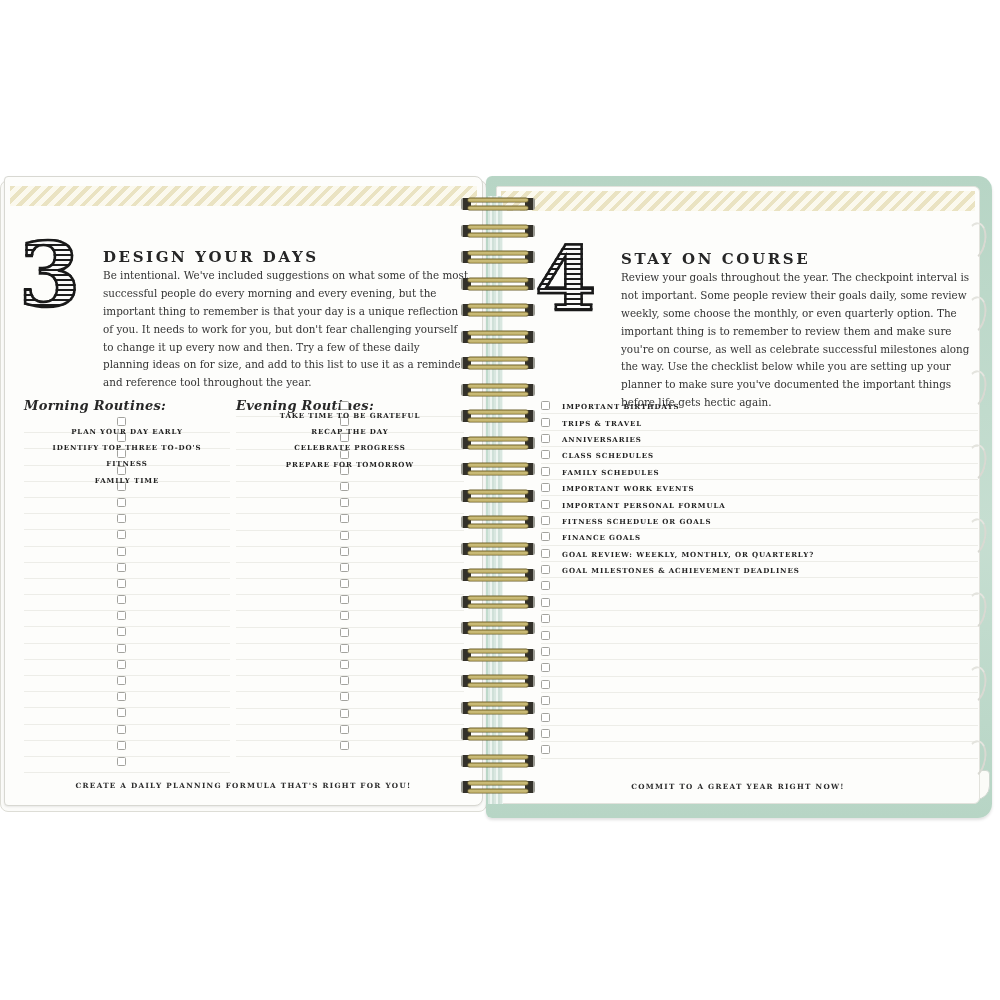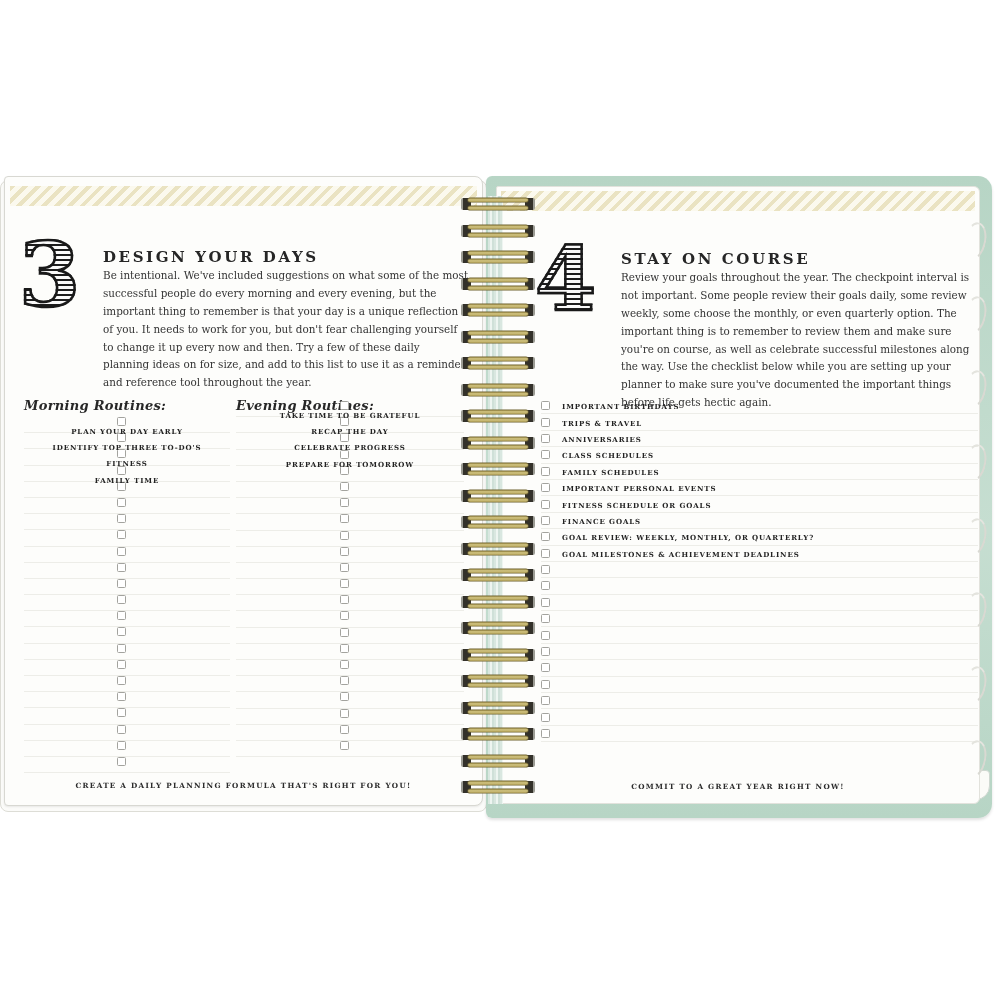--- a/index.html
+++ b/index.html
@@ -327,6 +327,10 @@
       <div class="row">
         <span class="cbx"></span>
         <span class="lbl">FAMILY SCHEDULES</span>
+      </div>
+      <div class="row">
+        <span class="cbx"></span>
+        <span class="lbl">IMPORTANT WORK EVENTS</span>
       </div>
       <div class="row">
         <span class="cbx"></span>

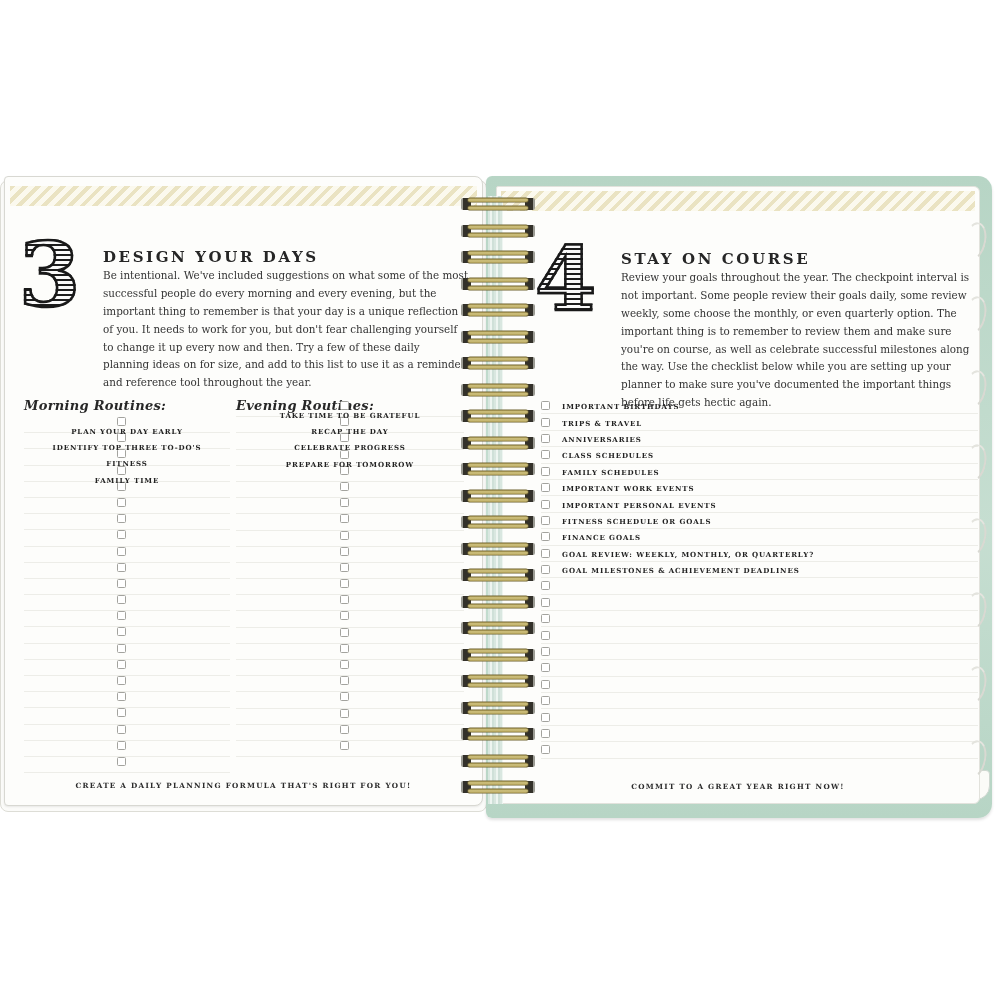--- a/index.html
+++ b/index.html
@@ -334,7 +334,7 @@
       </div>
       <div class="row">
         <span class="cbx"></span>
-        <span class="lbl">IMPORTANT PERSONAL EVENTS</span>
+        <span class="lbl">IMPORTANT PERSONAL FORMULA</span>
       </div>
       <div class="row">
         <span class="cbx"></span>

